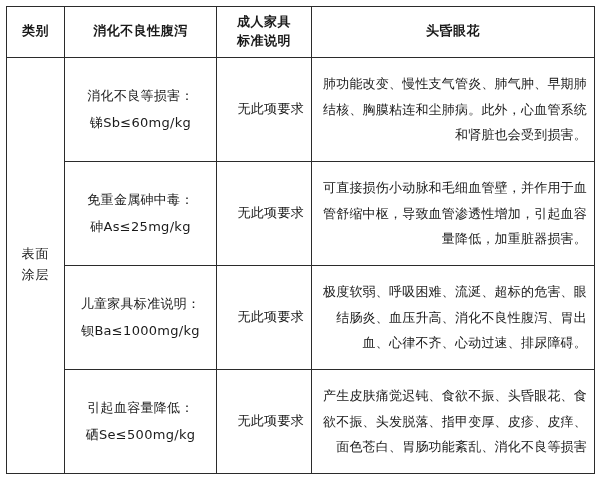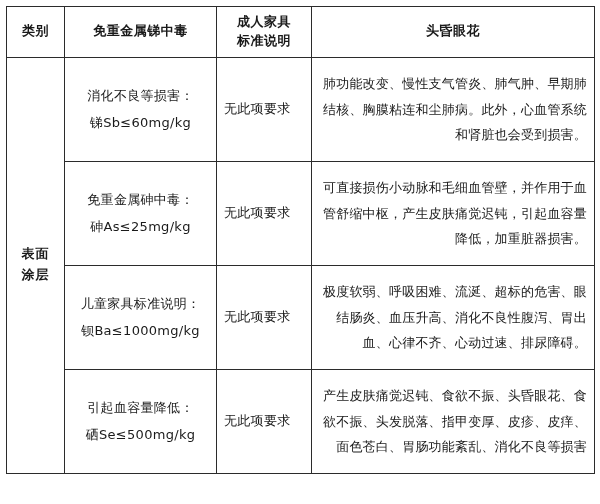--- a/index.html
+++ b/index.html
@@ -86,7 +86,7 @@
     <thead>
       <tr>
         <th>类别</th>
-        <th>免重金属锑中毒</th>
+        <th>消化不良性腹泻</th>
         <th>
           <div>成人家具</div>
           <div>标准说明</div>

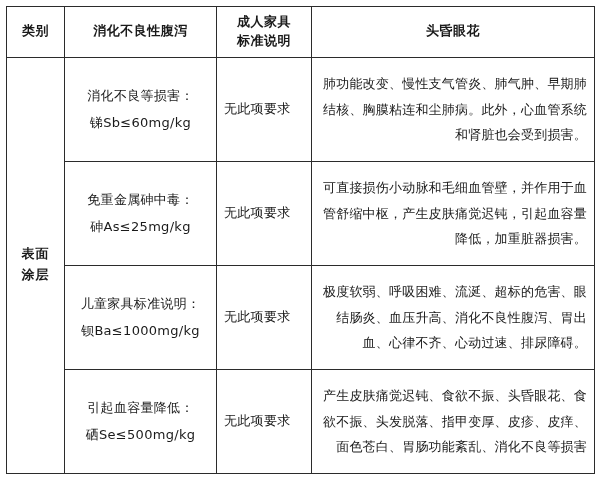--- a/index.html
+++ b/index.html
@@ -60,7 +60,7 @@
   td.child .l2 { white-space: nowrap; }
   td.adult {
     font-size: 13px;
-    text-align: left;
+    text-align: right;
     line-height: 1.6;
     letter-spacing: 0.3px;
   }

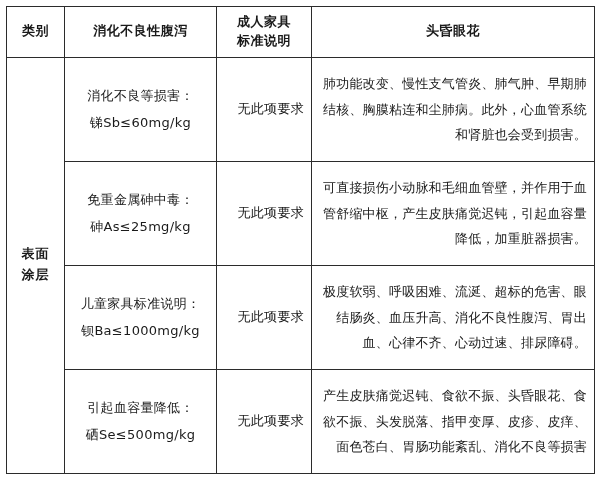--- a/index.html
+++ b/index.html
@@ -113,7 +113,7 @@
           <div class="l2">砷As≤25mg/kg</div>
         </td>
         <td class="adult">无此项要求</td>
-        <td class="harm">可直接损伤小动脉和毛细血管壁，并作用于血管舒缩中枢，产生皮肤痛觉迟钝，引起血容量降低，加重脏器损害。</td>
+        <td class="harm">可直接损伤小动脉和毛细血管壁，并作用于血管舒缩中枢，导致血管渗透性增加，引起血容量降低，加重脏器损害。</td>
       </tr>
       <tr>
         <td class="child">

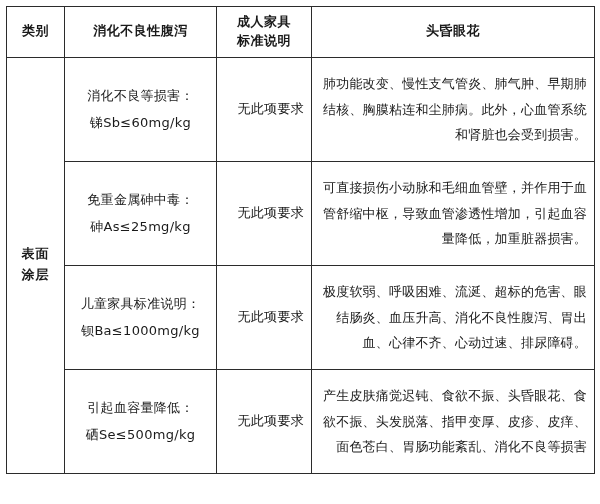--- a/index.html
+++ b/index.html
@@ -46,7 +46,7 @@
   }
   td.category {
     font-size: 13px;
-    font-weight: bold;
+    font-weight: normal;
     text-align: center;
     line-height: 1.6;
     letter-spacing: 1px;

